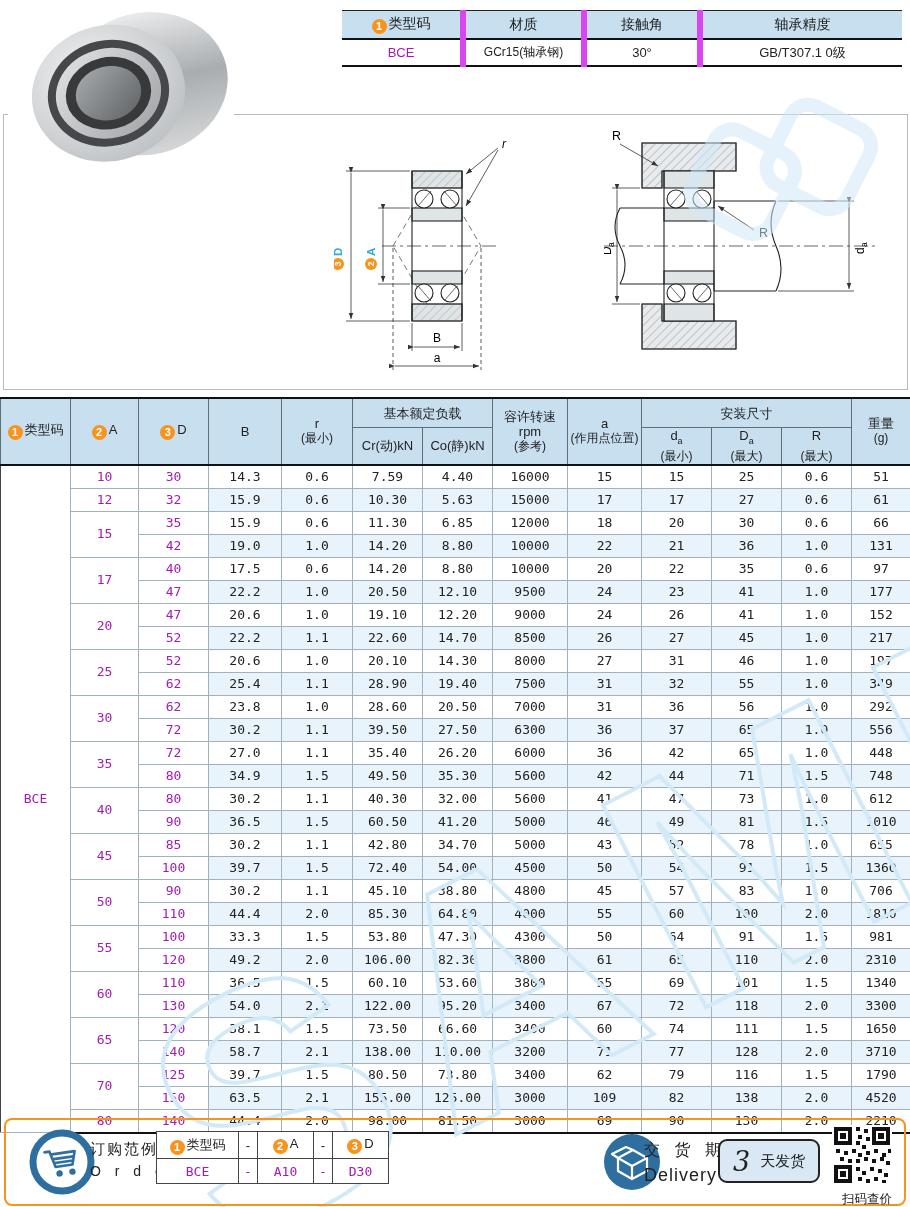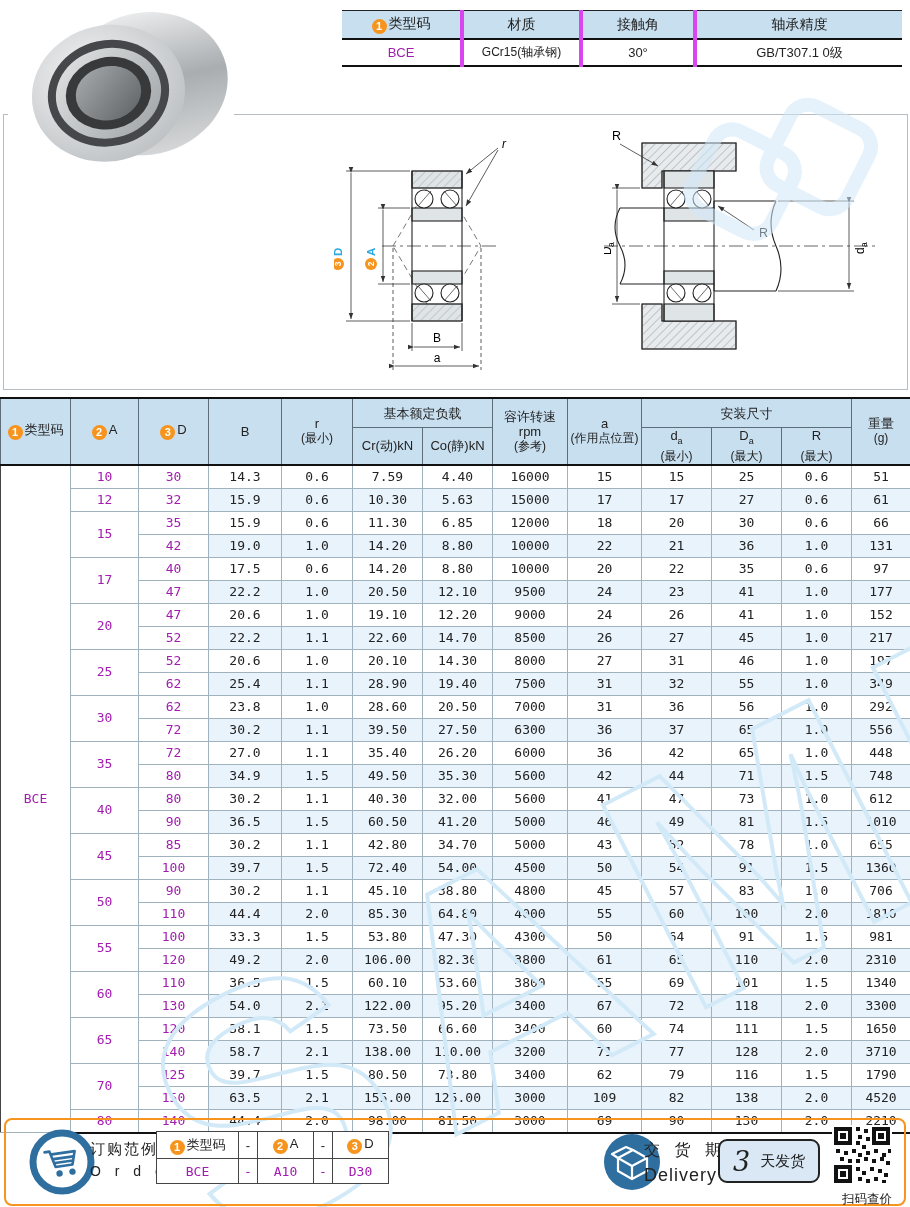--- a/index.html
+++ b/index.html
@@ -16,7 +16,7 @@
 
   
   .spec{left:342px;top:10px;width:560px;border-collapse:collapse;table-layout:fixed;}
-  .spec th,.spec td{text-align:center;padding:0;border-left:4px solid #d946ef;font-weight:normal;}
+  .spec th,.spec td{text-align:center;padding:0;border-left:6px solid #d946ef;font-weight:normal;}
   .spec th:first-child,.spec td:first-child{border-left:none;}
   .spec thead th{background:#c8dff0;height:27px;font-size:14px;border-top:1.5px solid #222;border-bottom:2px solid #111;}
   .spec tbody td{height:25px;font-size:13px;border-bottom:2px solid #111;}

